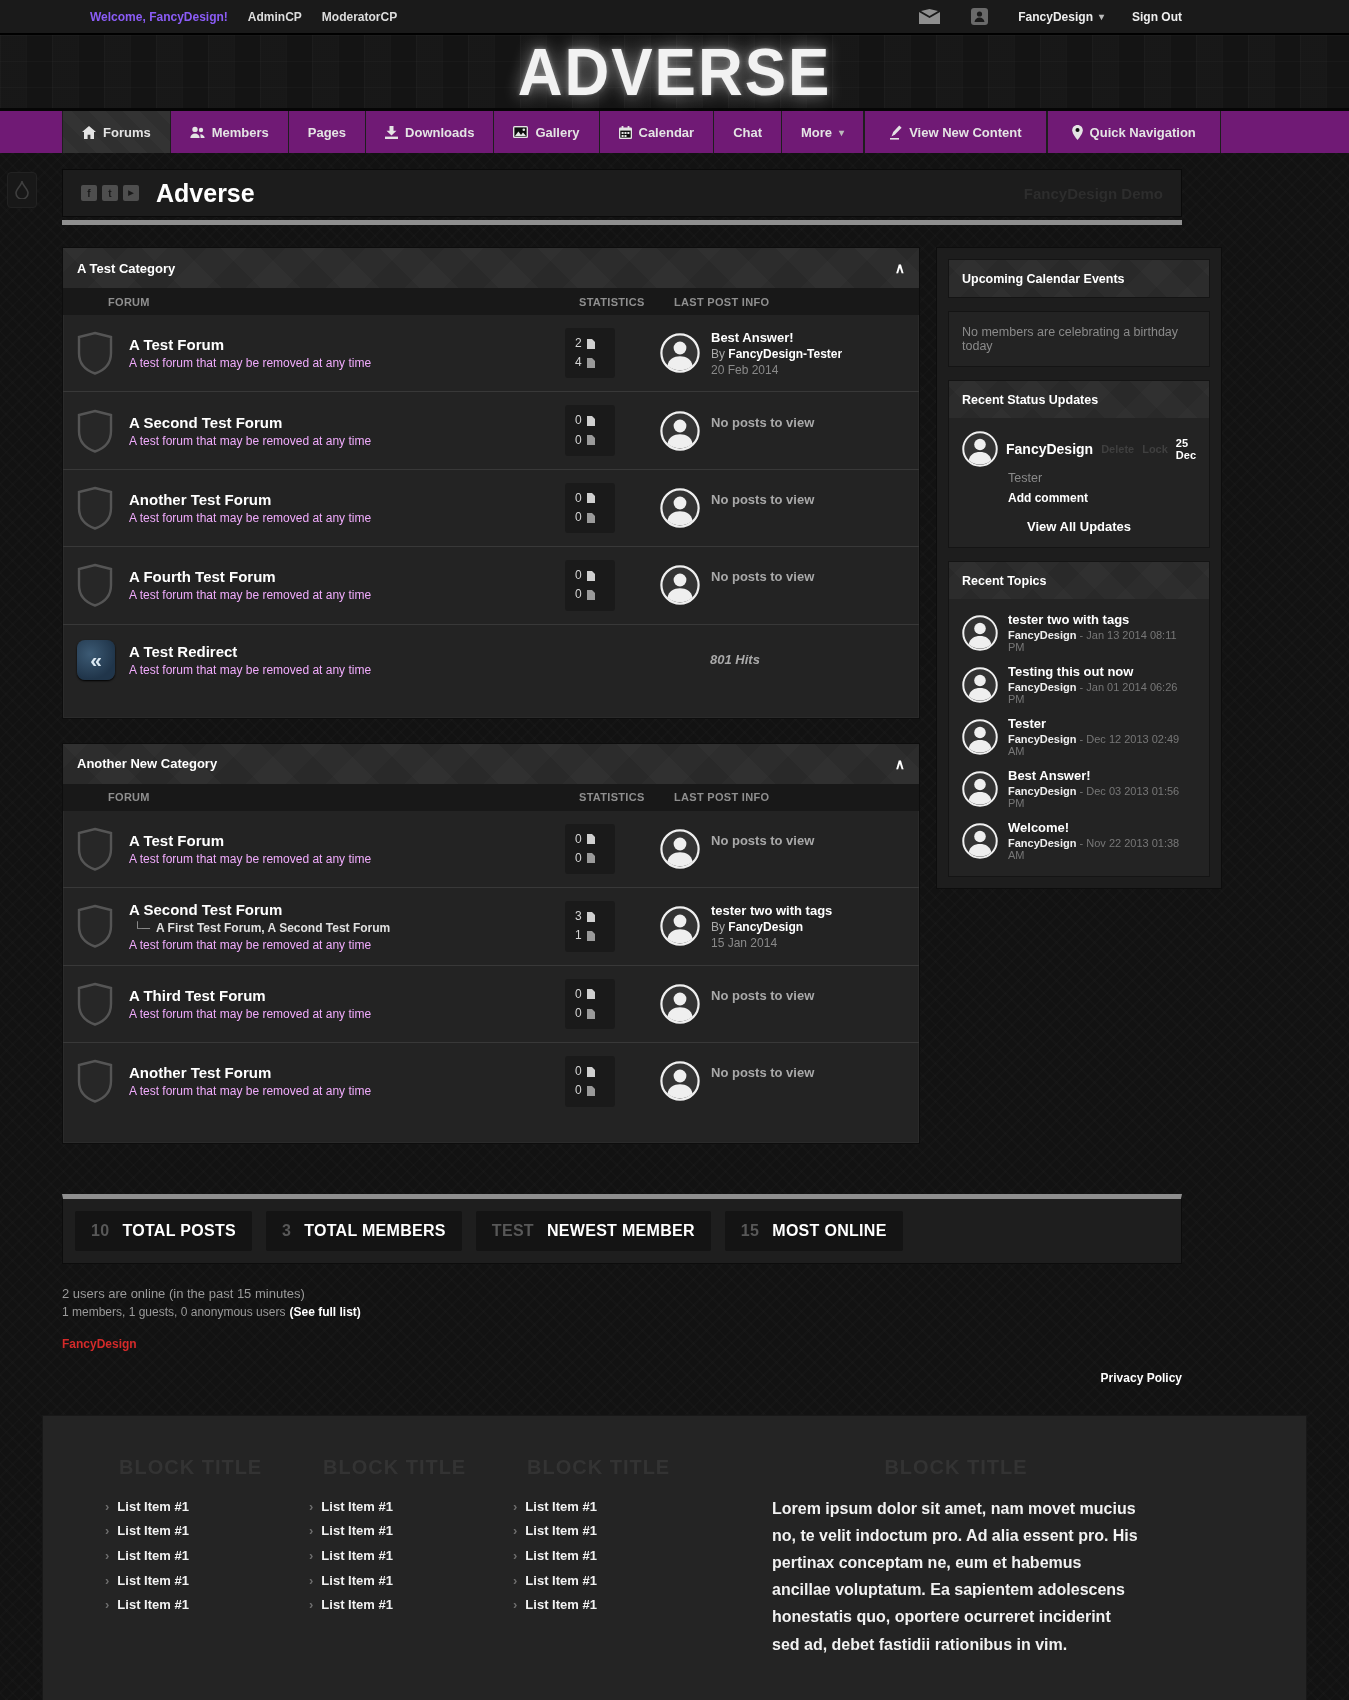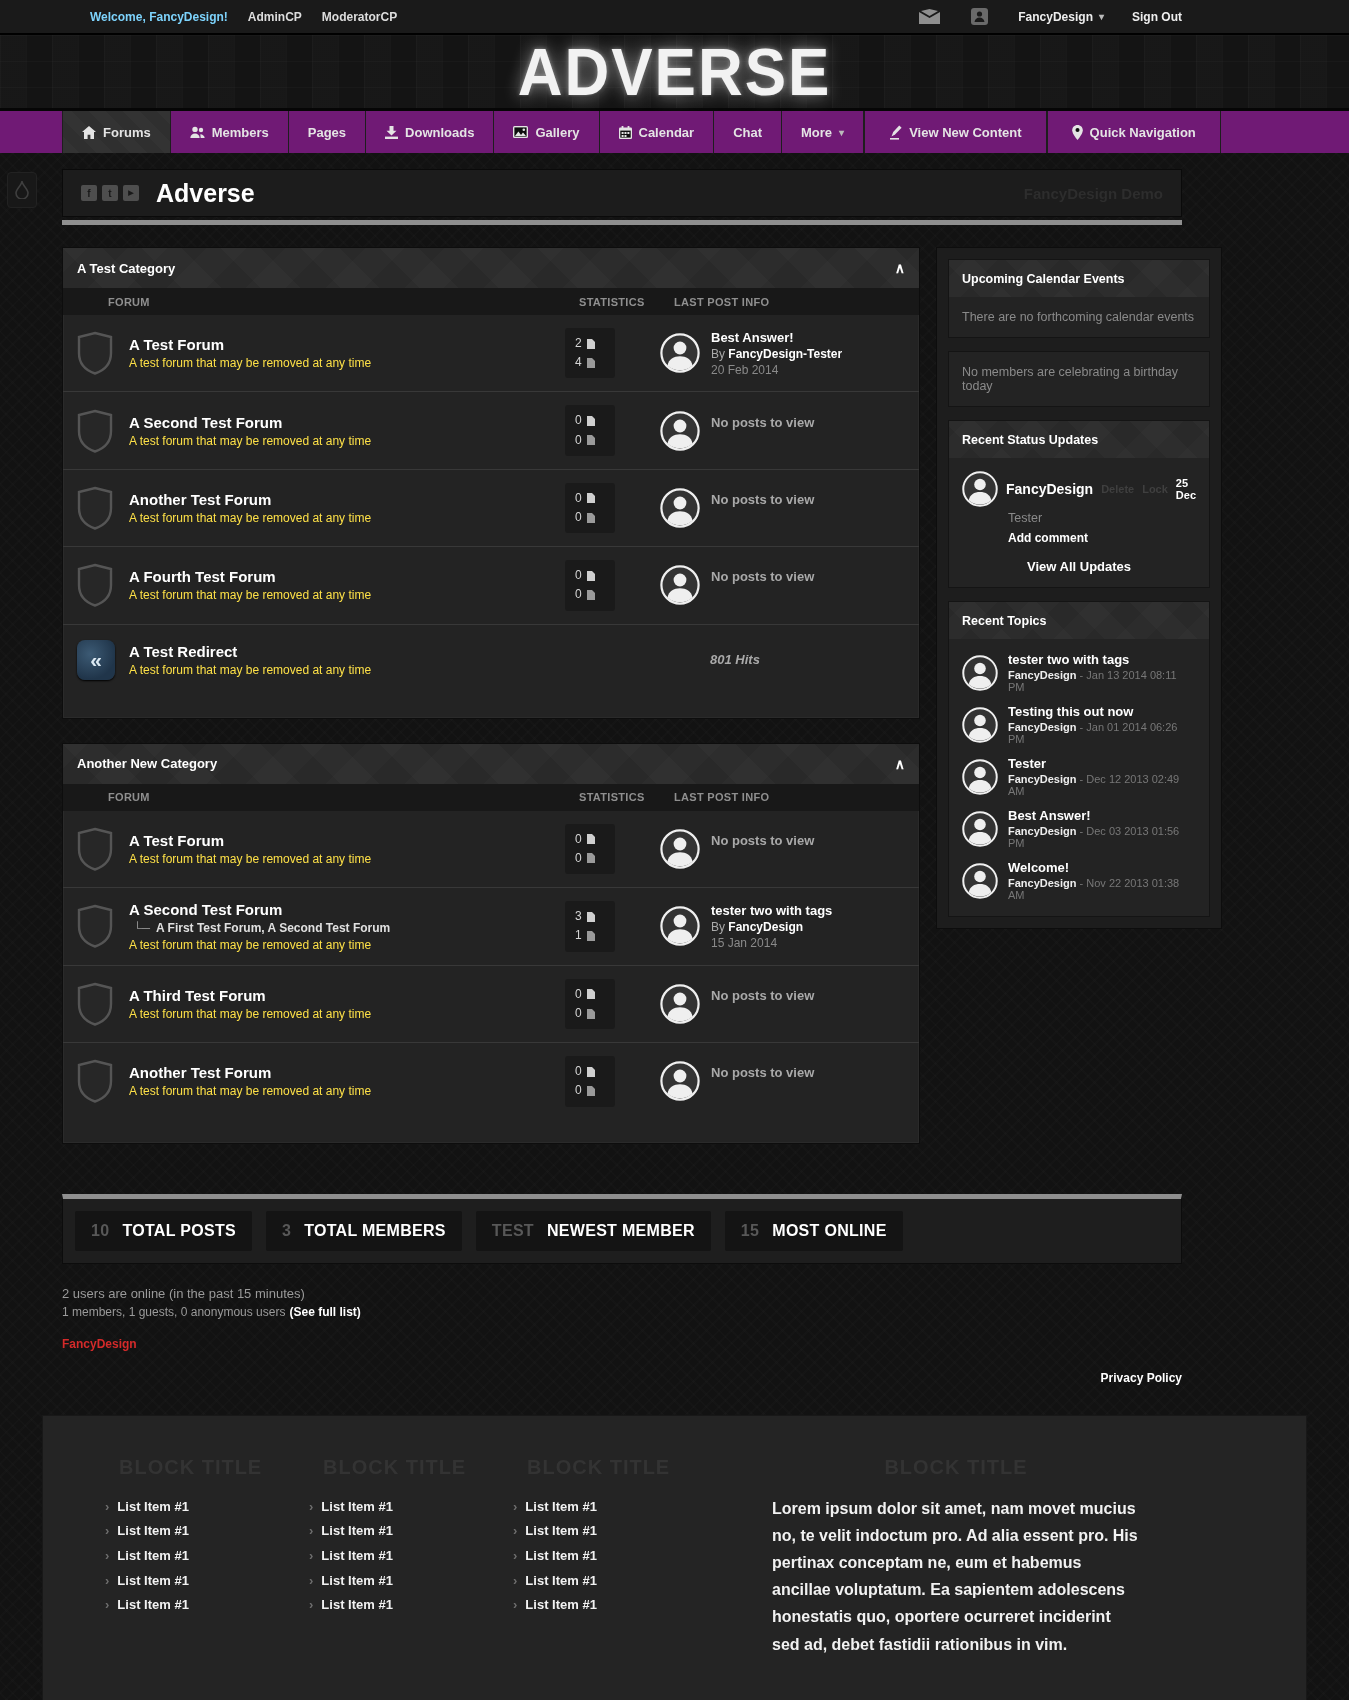--- a/index.html
+++ b/index.html
@@ -16,7 +16,7 @@
   .topbar { height:35px; background:#1a1a1a; border-bottom:2px solid #000;
     display:flex; align-items:center; padding:0 167px 0 90px; font-size:12px; font-weight:bold; }
   .topbar .tleft { display:flex; gap:20px; align-items:center; }
-  .topbar .welcome { color:#7dd3fc; }
+  .topbar .welcome { color:#8b5cf6; }
   .topbar a.cp { color:#ddd; text-decoration:none; cursor:pointer; }
   .topbar .tright { margin-left:auto; display:flex; align-items:center; gap:28px; }
   .icon-btn { width:22px; height:16px; display:inline-flex; align-items:center; justify-content:center; cursor:pointer; }

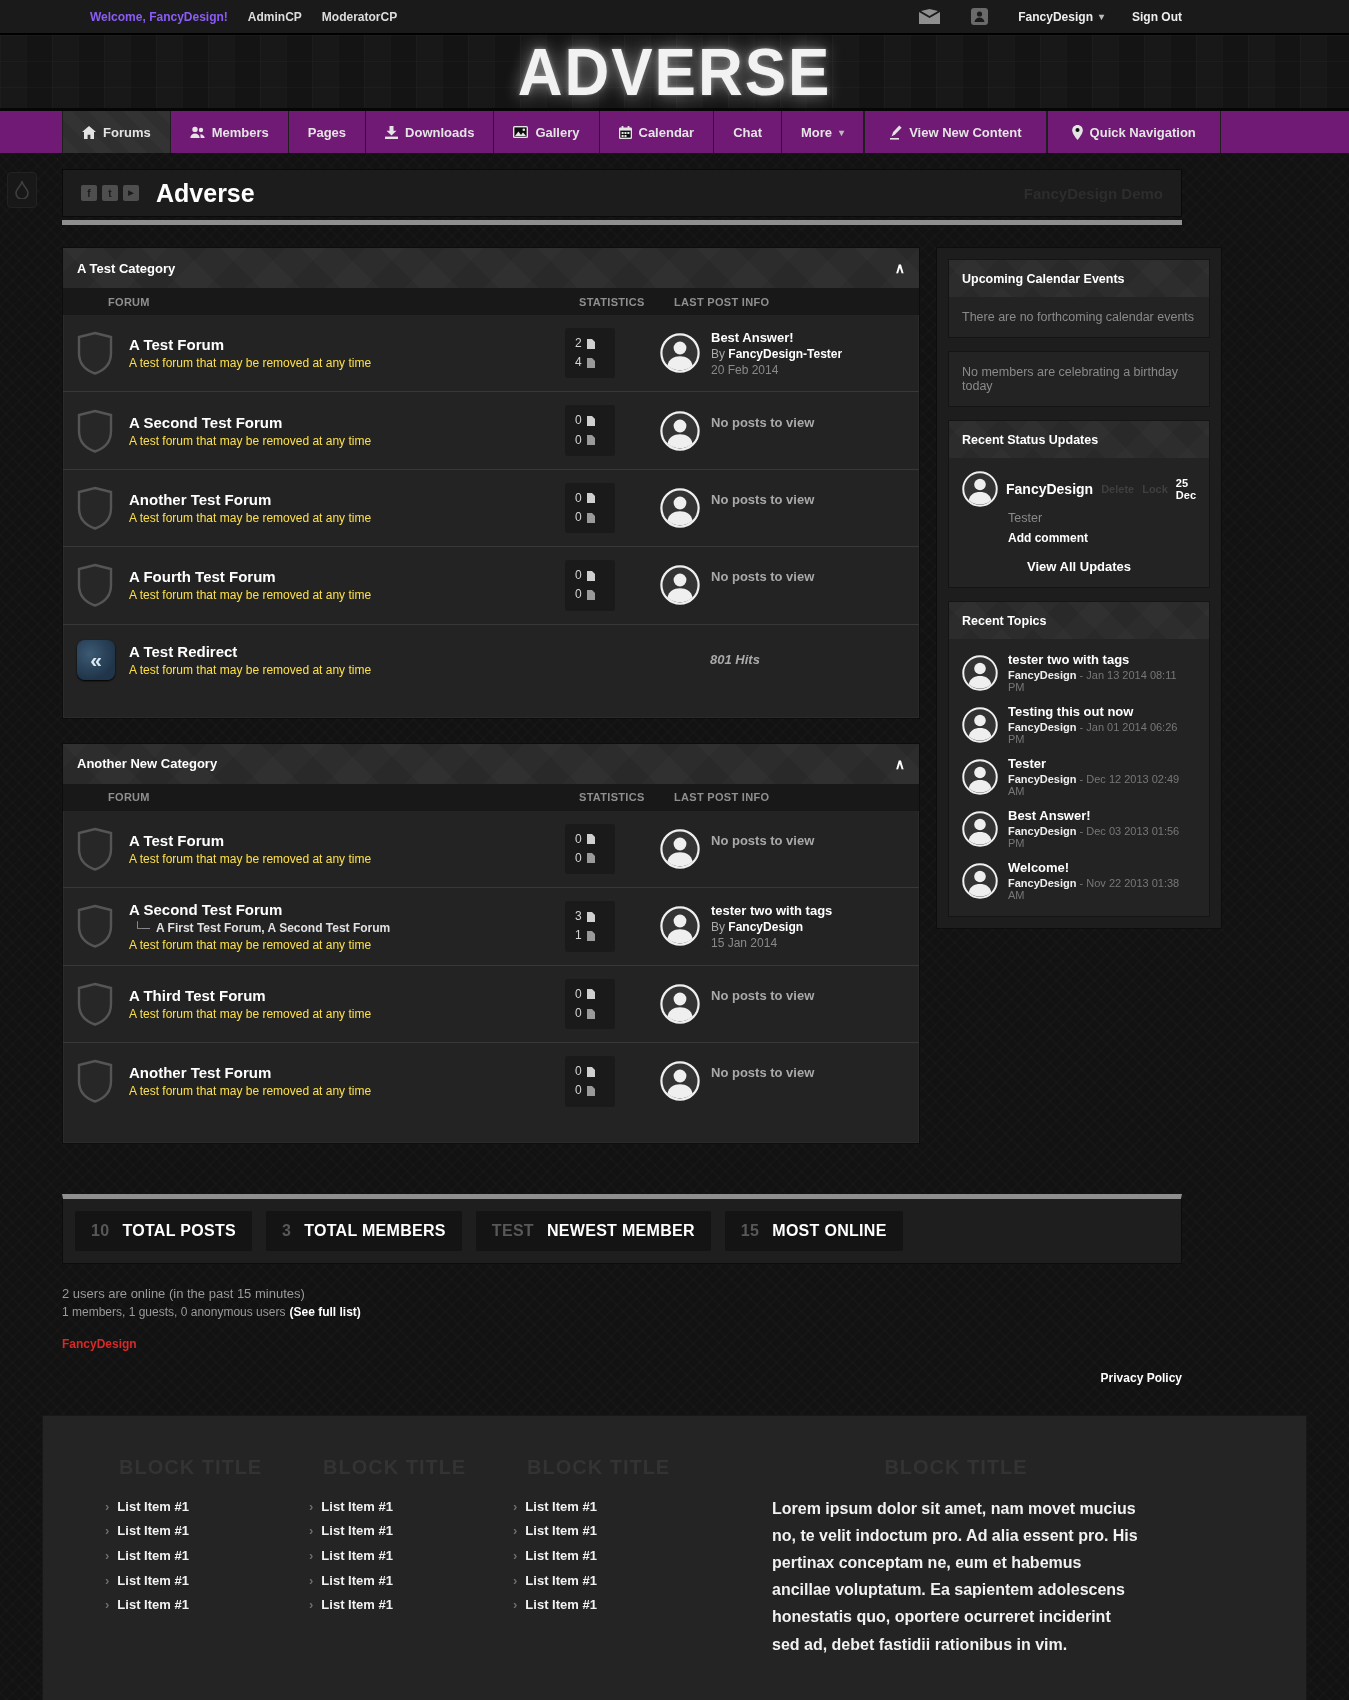--- a/index.html
+++ b/index.html
@@ -651,7 +651,6 @@
 
         <div class="side-box">
           <div class="side-header">Upcoming Calendar Events</div>
-          <div class="side-body">There are no forthcoming calendar events</div>
         </div>
 
         <div class="side-box">

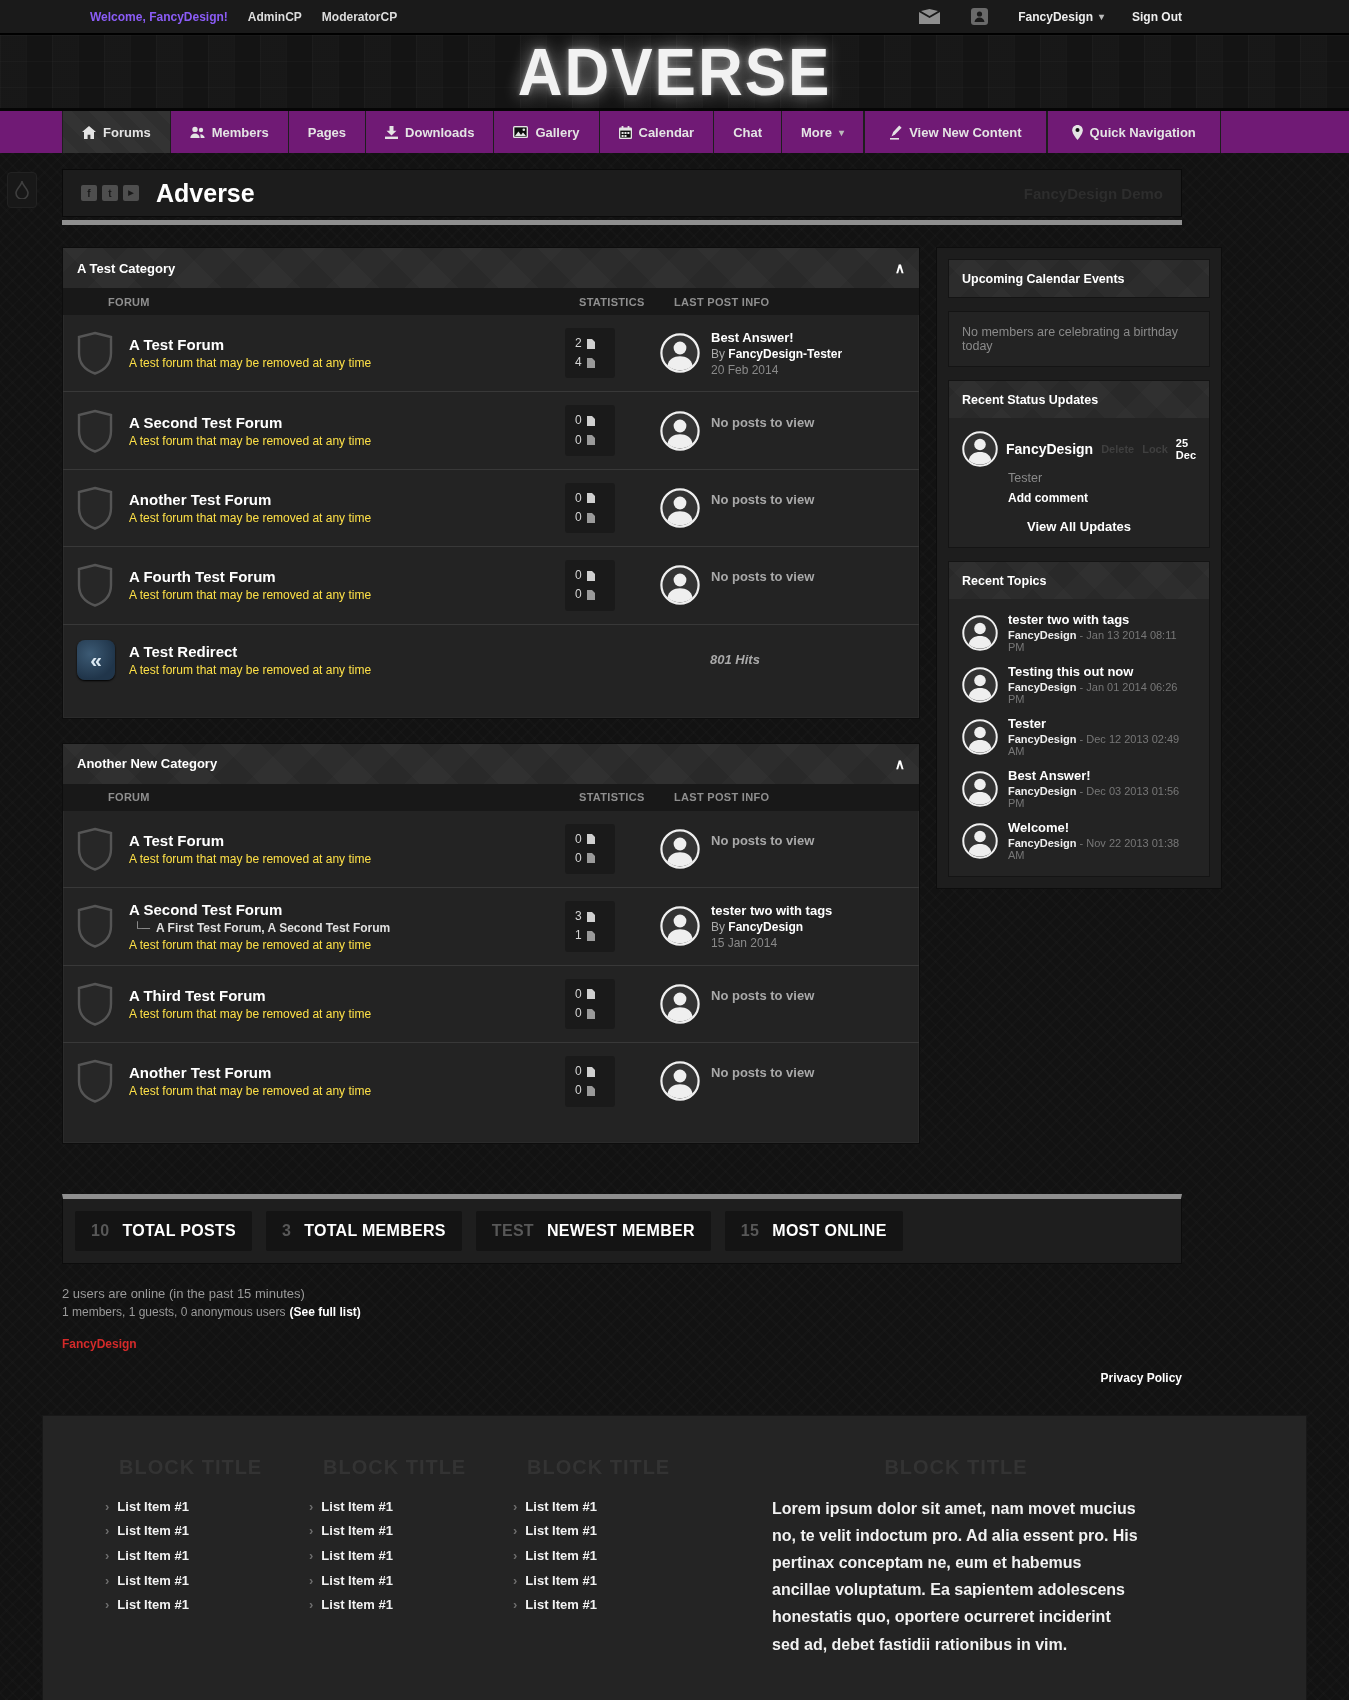--- a/index.html
+++ b/index.html
@@ -76,7 +76,7 @@
   .f-name { font-size:15px; font-weight:bold; color:#fff; cursor:pointer; margin-bottom:3px; }
   .f-sub { font-size:12px; font-weight:bold; color:#e0e0e0; margin:1px 0 3px 4px; cursor:pointer; }
   .f-sub .elbow { color:#9a9a9a; margin-right:6px; font-weight:normal; }
-  .f-desc { font-size:12px; color:#fde047; }
+  .f-desc { font-size:12px; color:#f0abfc; }
   .f-stats { width:95px; flex:none; display:flex; justify-content:flex-start; }
   .stats-box { background:#1a1a1a; border-radius:3px; padding:6px 10px; min-width:50px; }
   .stat-line { font-size:12px; color:#d5d5d5; display:flex; align-items:center; gap:5px; line-height:1.6; }

